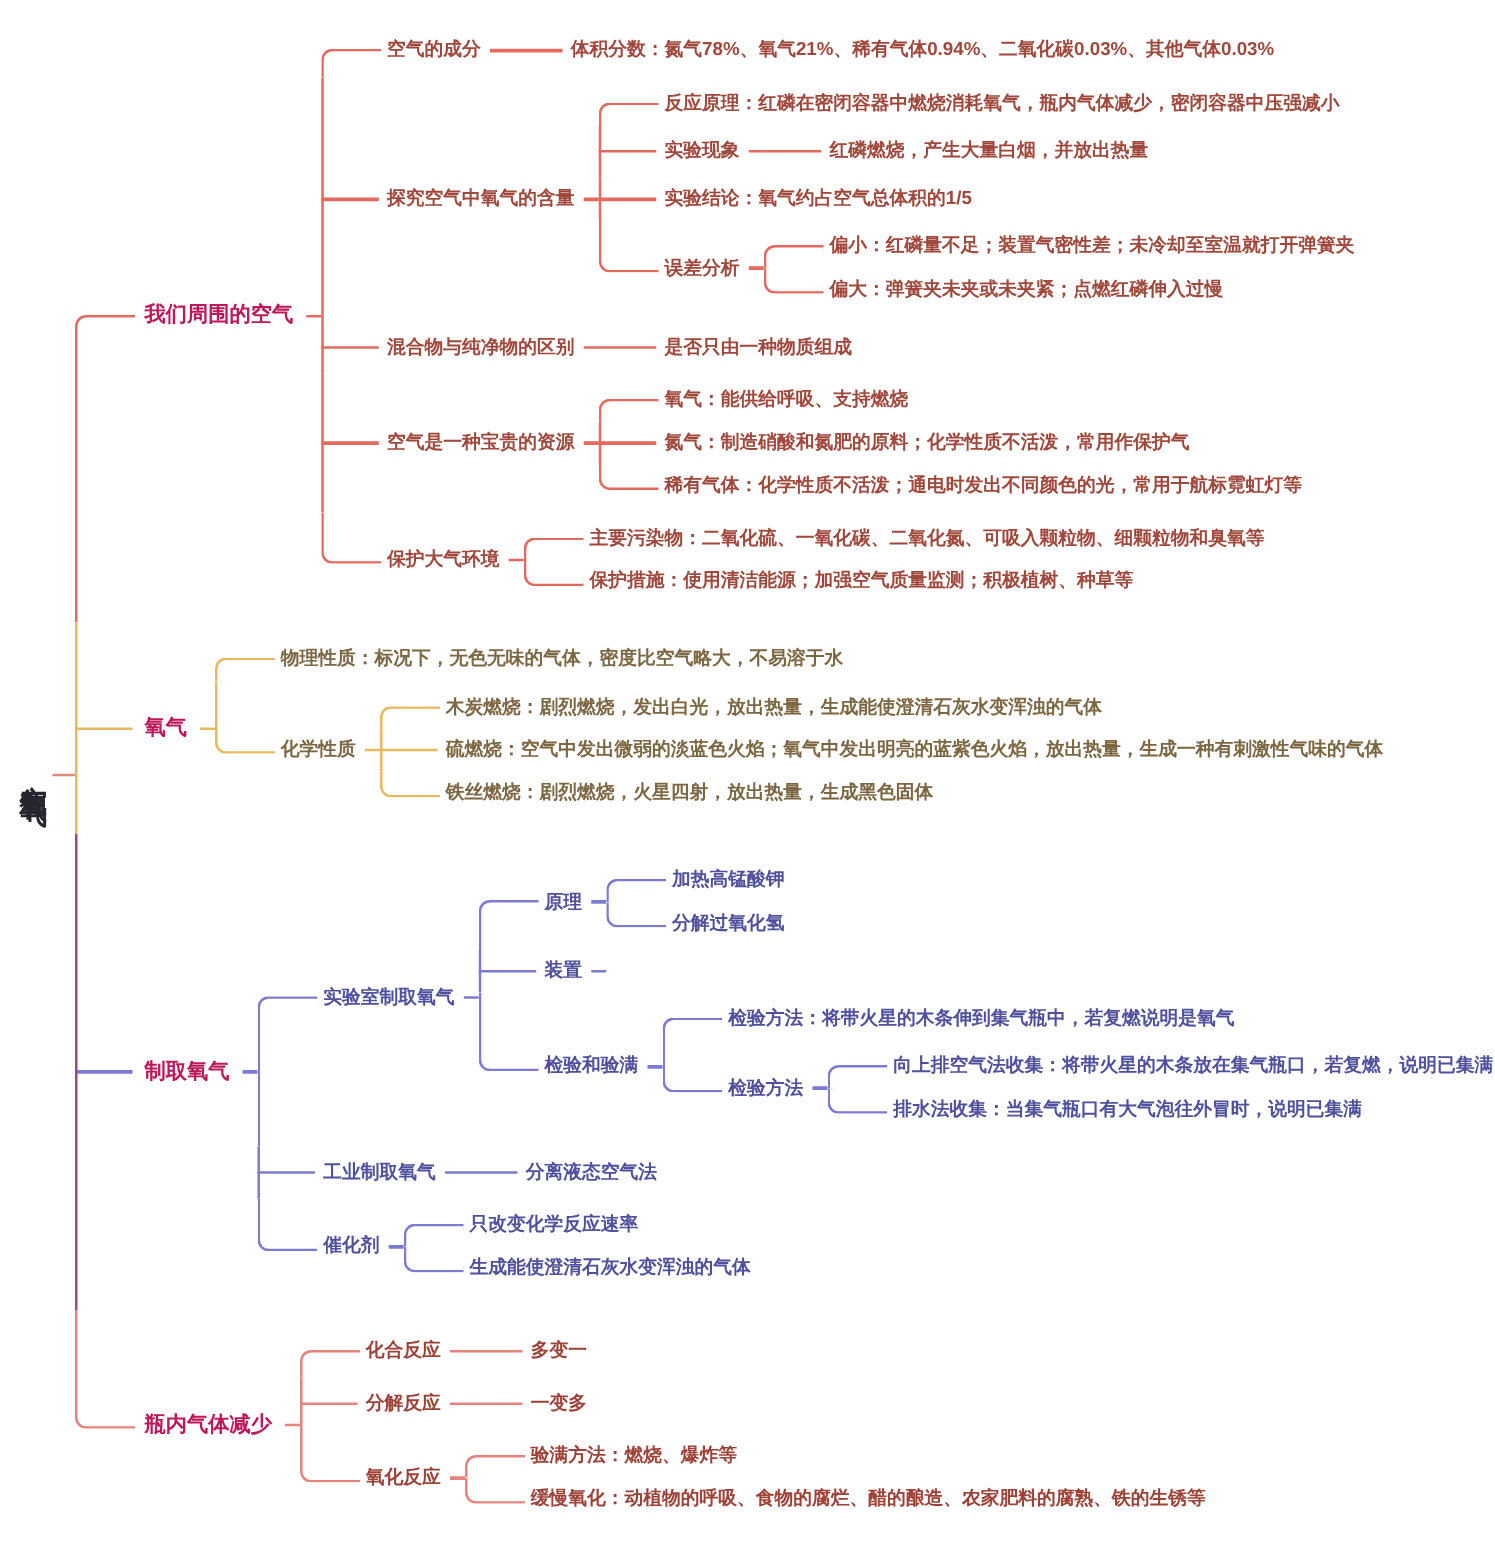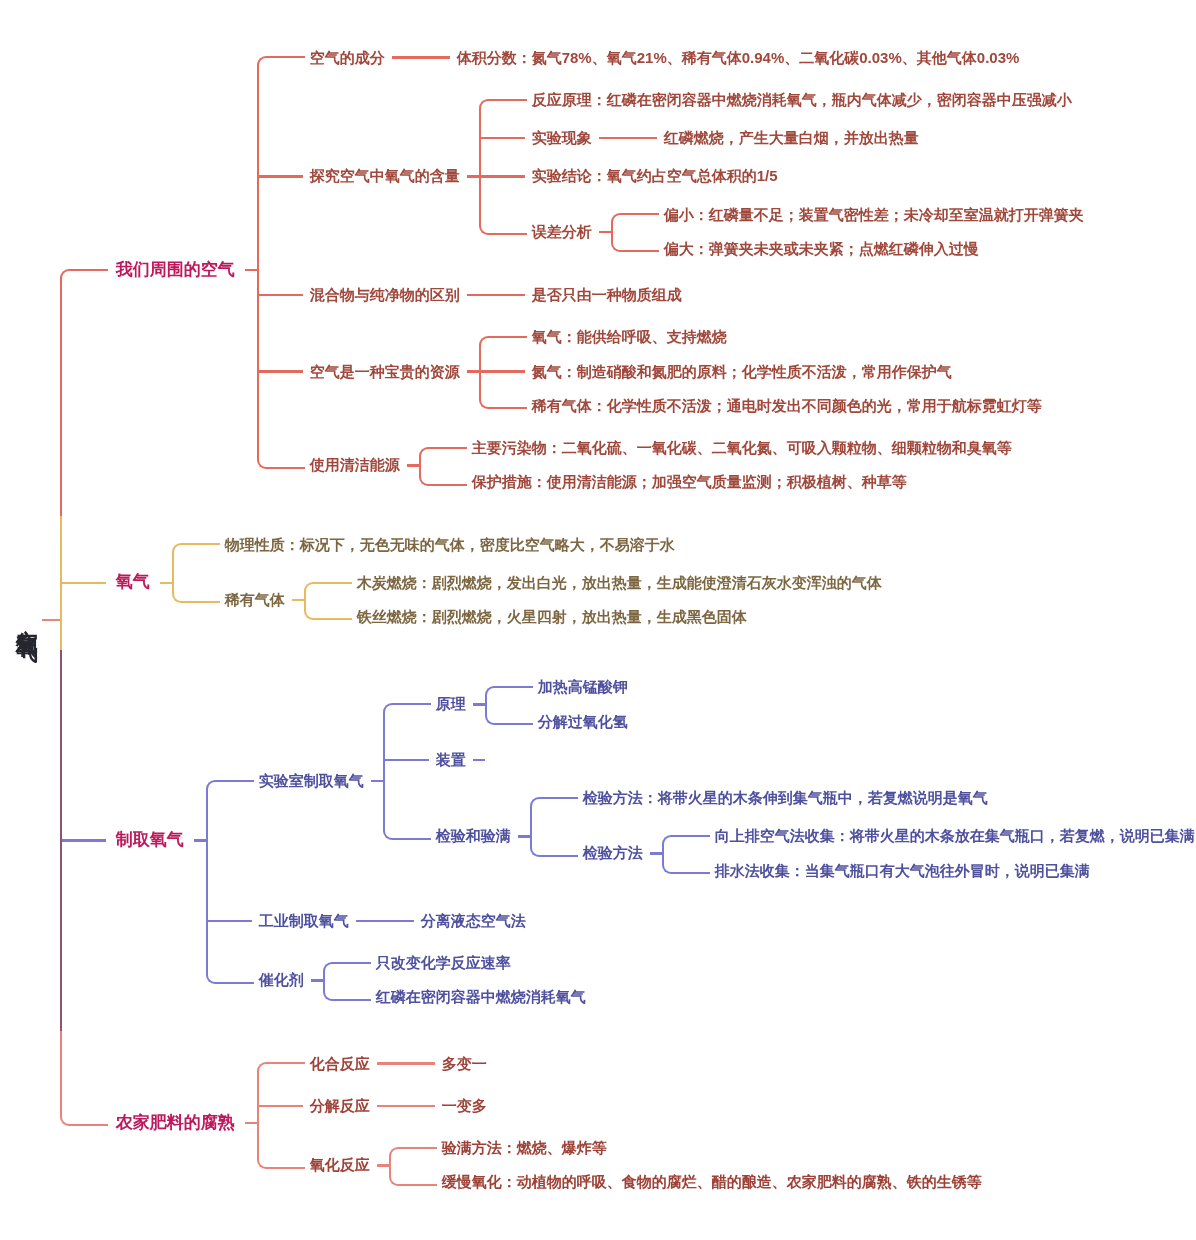--- a/index.html
+++ b/index.html
@@ -156,7 +156,7 @@
               </div>
             </div>
             <div class="node child">
-              <div class="labelwrap has-kids"><span class="label">使用清洁能源</span></div>
+              <div class="labelwrap has-kids"><span class="label">保护大气环境</span></div>
               <div class="children">
                 <div class="node child">
                   <div class="labelwrap"><span class="label">主要污染物：二氧化硫、一氧化碳、二氧化氮、可吸入颗粒物、细颗粒物和臭氧等</span></div>

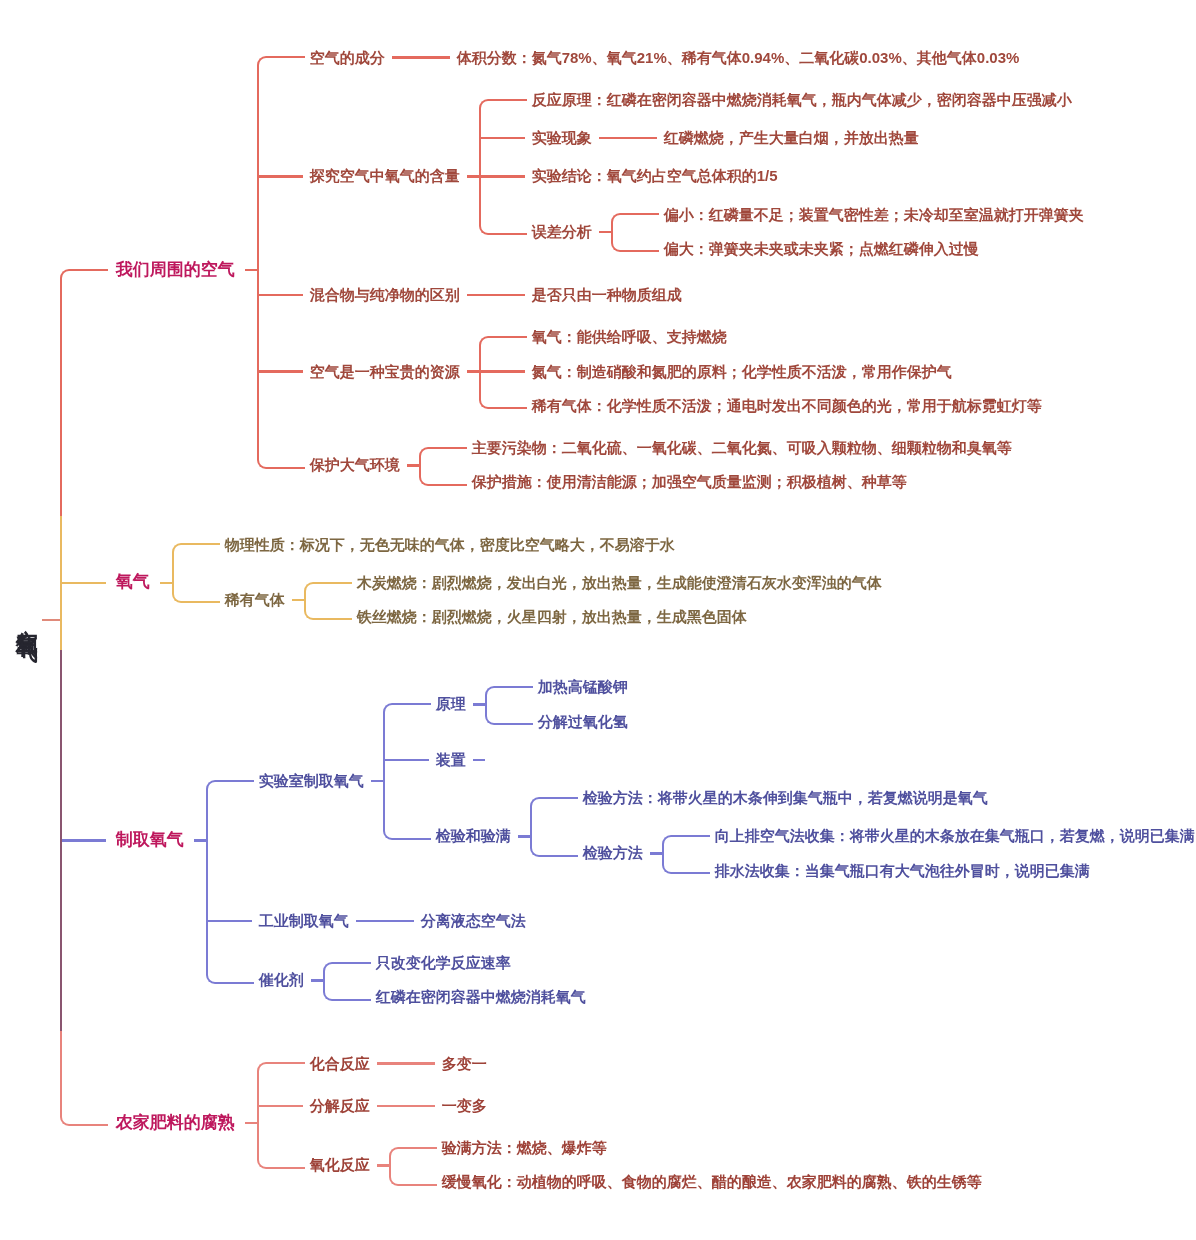--- a/index.html
+++ b/index.html
@@ -175,7 +175,7 @@
               <div class="labelwrap"><span class="label">物理性质：标况下，无色无味的气体，密度比空气略大，不易溶于水</span></div>
             </div>
             <div class="node child">
-              <div class="labelwrap has-kids"><span class="label">稀有气体</span></div>
+              <div class="labelwrap has-kids"><span class="label">化学性质</span></div>
               <div class="children">
                 <div class="node child">
                   <div class="labelwrap"><span class="label">木炭燃烧：剧烈燃烧，发出白光，放出热量，生成能使澄清石灰水变浑浊的气体</span></div>

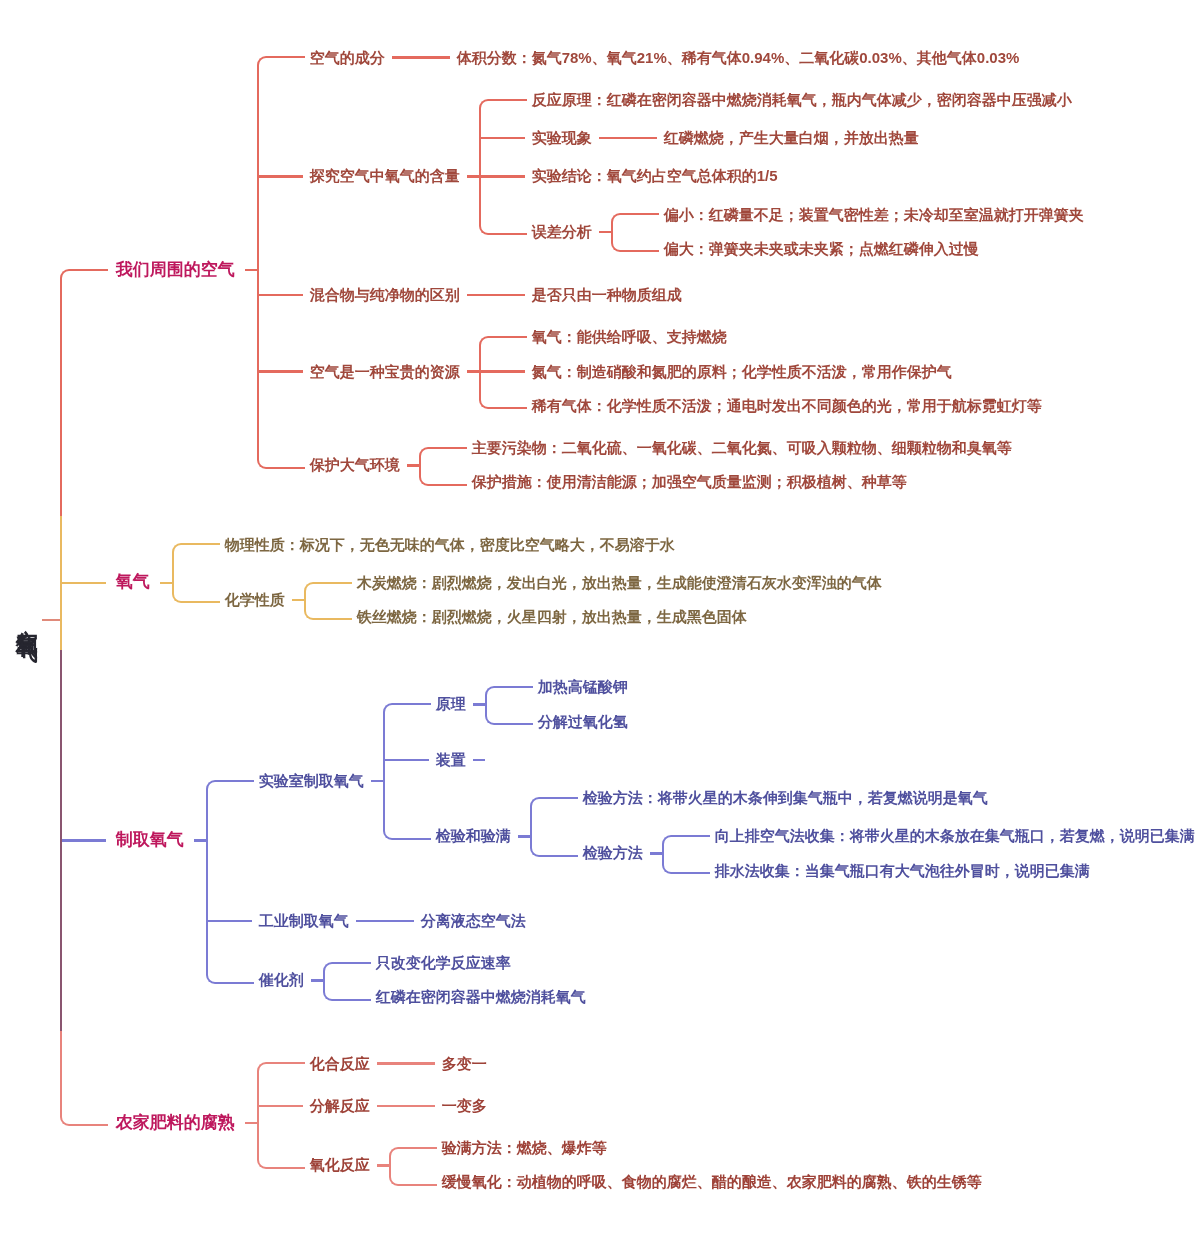--- a/index.html
+++ b/index.html
@@ -179,6 +179,9 @@
               <div class="children">
                 <div class="node child">
                   <div class="labelwrap"><span class="label">木炭燃烧：剧烈燃烧，发出白光，放出热量，生成能使澄清石灰水变浑浊的气体</span></div>
+                </div>
+                <div class="node child">
+                  <div class="labelwrap"><span class="label">硫燃烧：空气中发出微弱的淡蓝色火焰；氧气中发出明亮的蓝紫色火焰，放出热量，生成一种有刺激性气味的气体</span></div>
                 </div>
                 <div class="node child">
                   <div class="labelwrap"><span class="label">铁丝燃烧：剧烈燃烧，火星四射，放出热量，生成黑色固体</span></div>

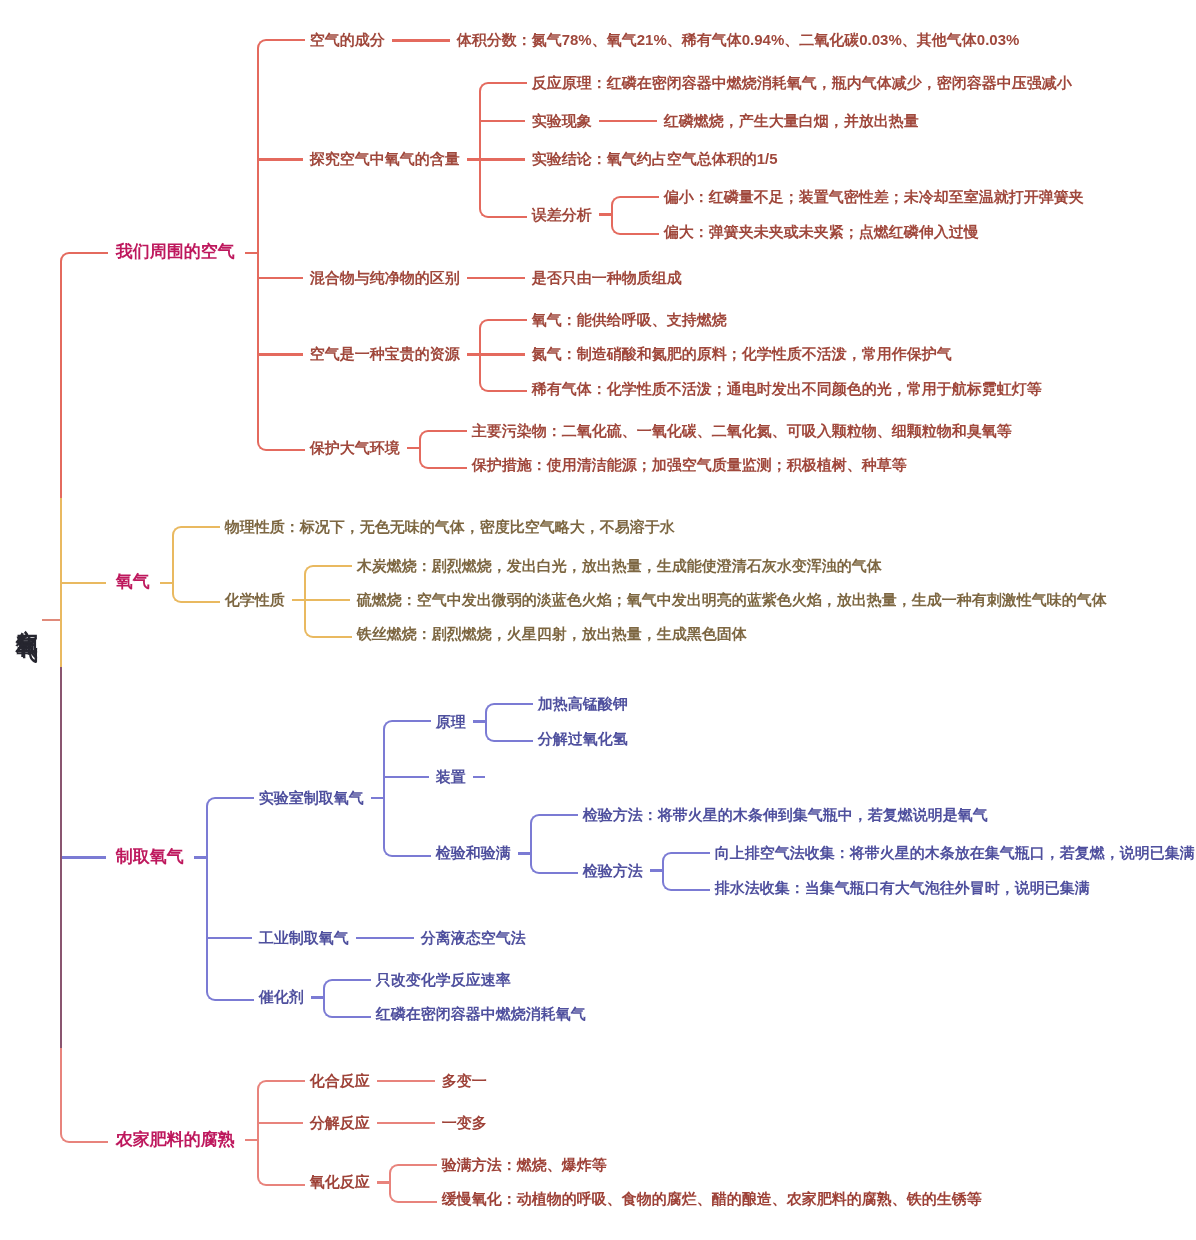--- a/index.html
+++ b/index.html
@@ -246,7 +246,7 @@
                   <div class="labelwrap"><span class="label">只改变化学反应速率</span></div>
                 </div>
                 <div class="node child">
-                  <div class="labelwrap"><span class="label">红磷在密闭容器中燃烧消耗氧气</span></div>
+                  <div class="labelwrap"><span class="label">生成能使澄清石灰水变浑浊的气体</span></div>
                 </div>
               </div>
             </div>

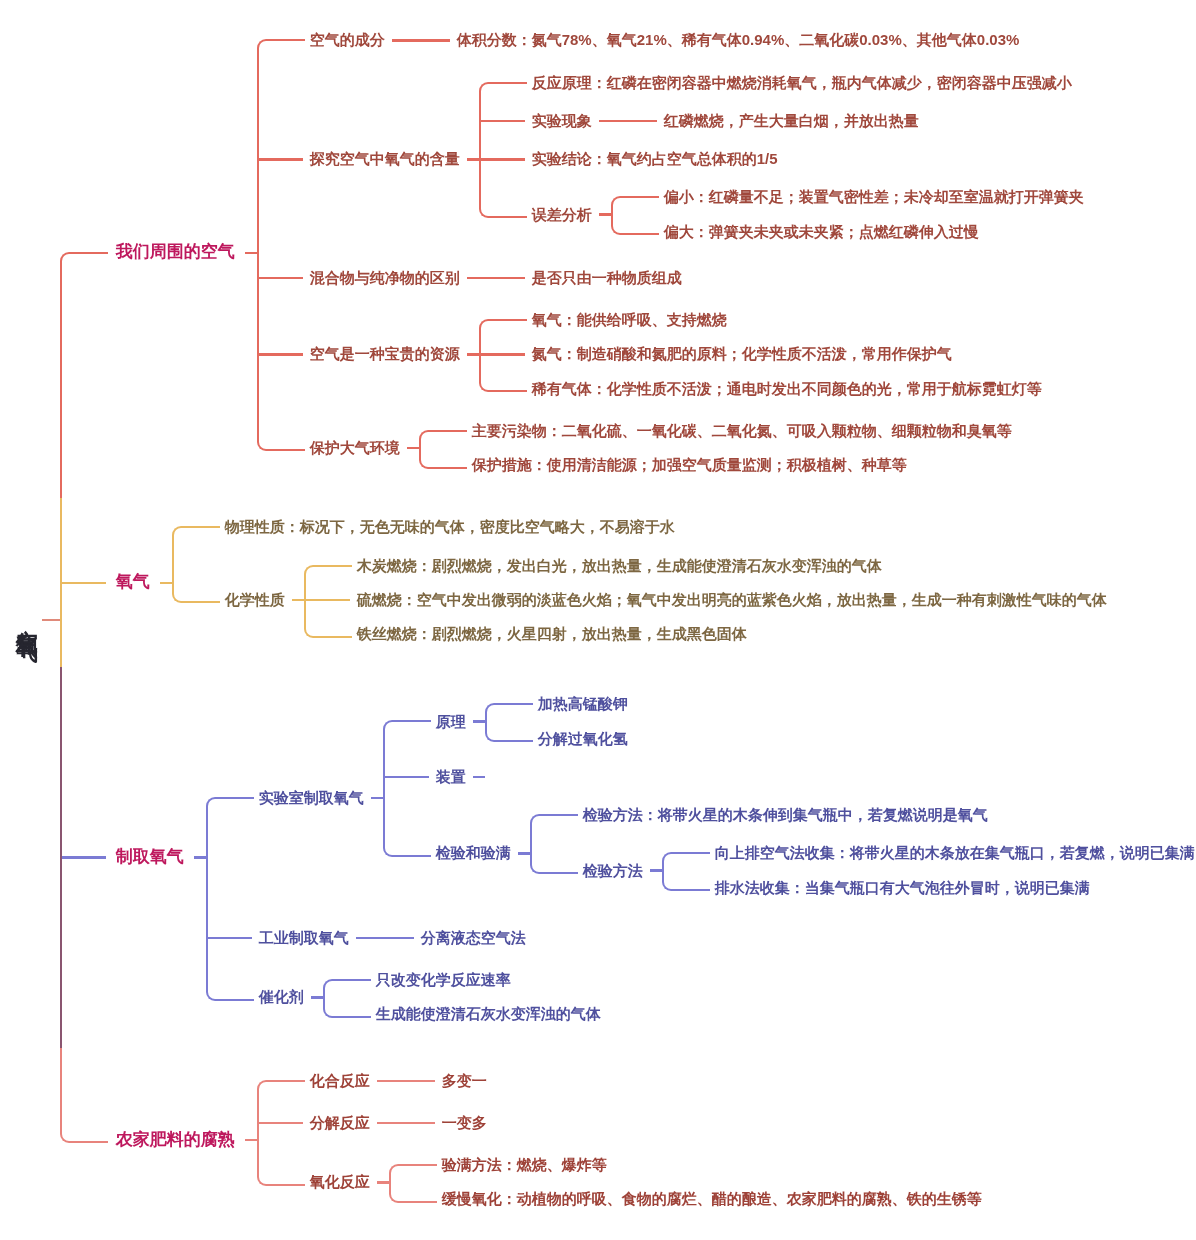--- a/index.html
+++ b/index.html
@@ -253,7 +253,7 @@
           </div>
         </div>
         <div class="node child" style="--line: #e8837c; --text: #9e4238; --trunk: #e8837c;">
-          <div class="labelwrap has-kids"><span class="label lvl1">农家肥料的腐熟</span></div>
+          <div class="labelwrap has-kids"><span class="label lvl1">瓶内气体减少</span></div>
           <div class="children">
             <div class="node child">
               <div class="labelwrap has-kids"><span class="label">化合反应</span></div>

